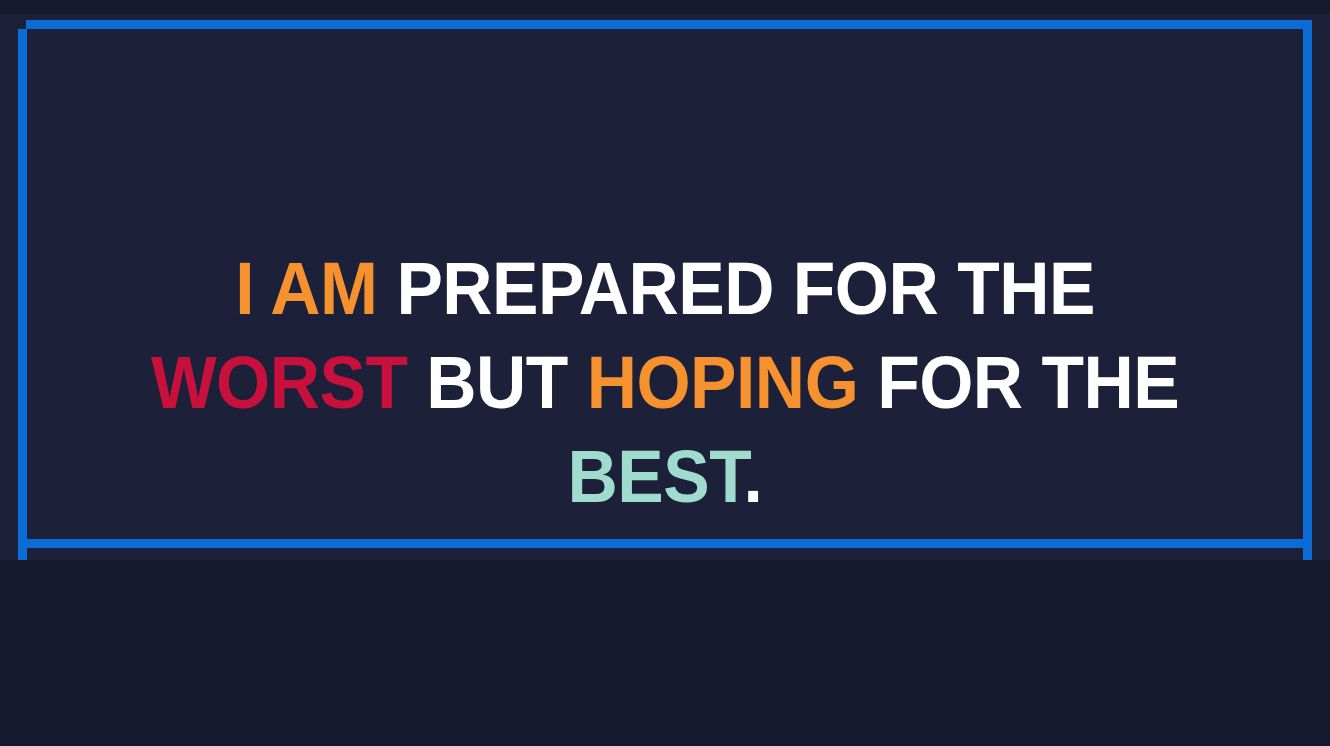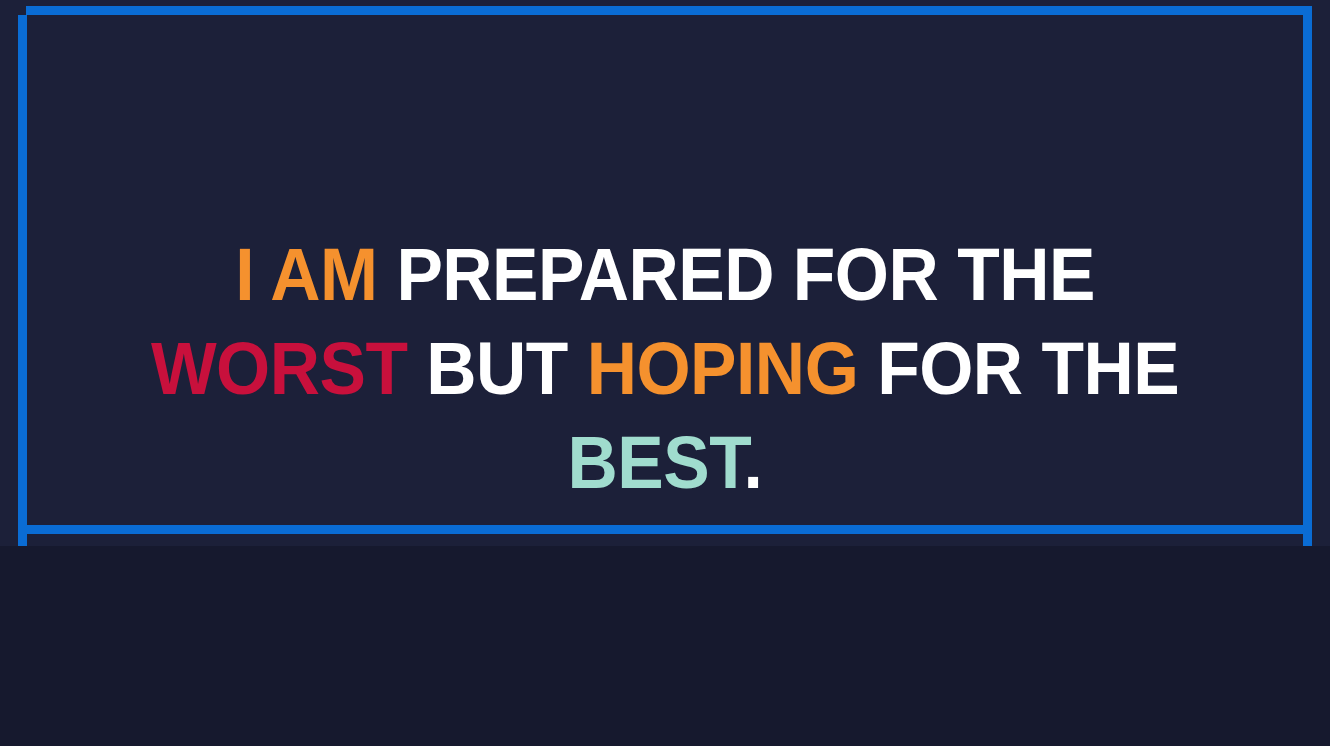--- a/index.html
+++ b/index.html
@@ -23,6 +23,7 @@
     height: 546px;
     background: #1c2039;
     overflow: hidden;
+    margin-top: 14px;
   }
 
   

